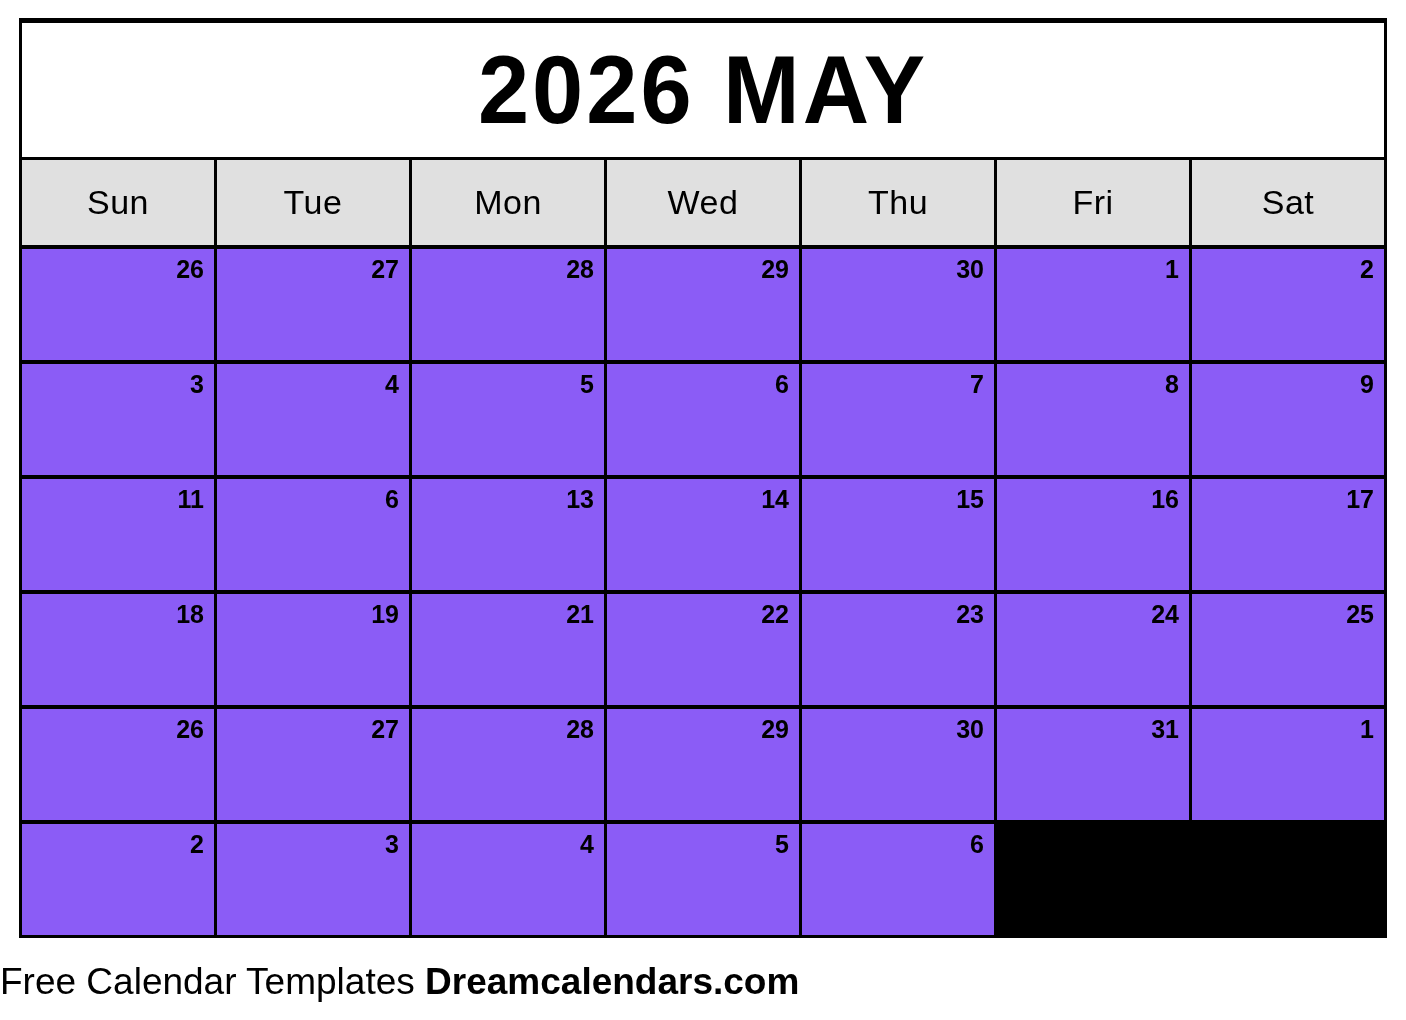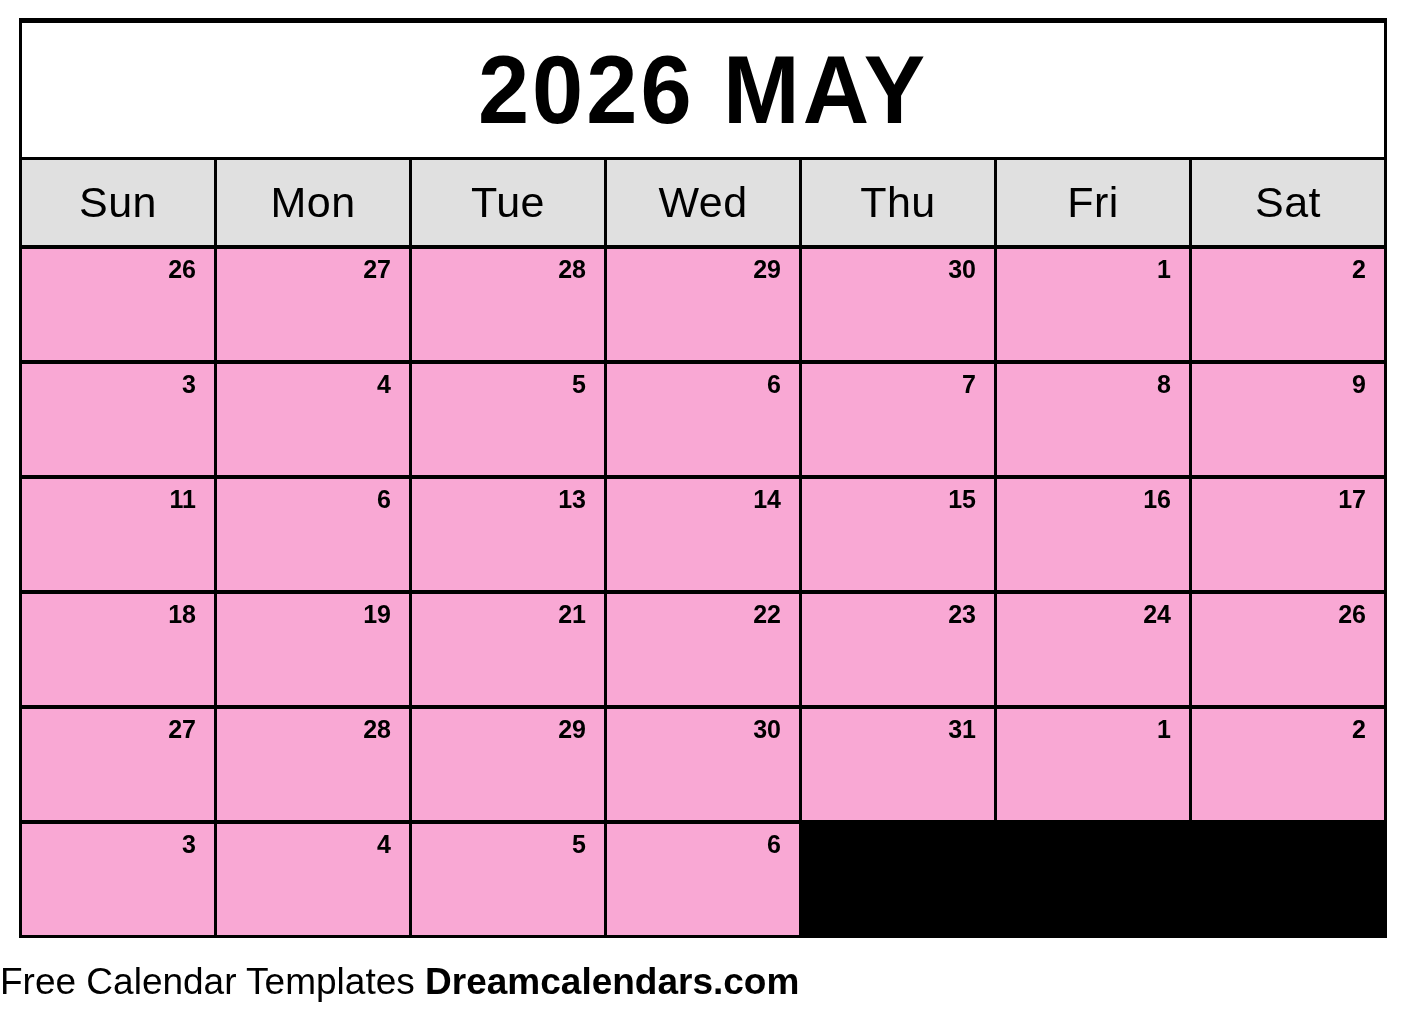--- a/index.html
+++ b/index.html
@@ -50,7 +50,7 @@
     justify-content: center;
   }
   .hcell span {
-    font-size: 43px;
+    font-size: 34px;
     font-weight: 400;
     letter-spacing: 0.5px;
   }

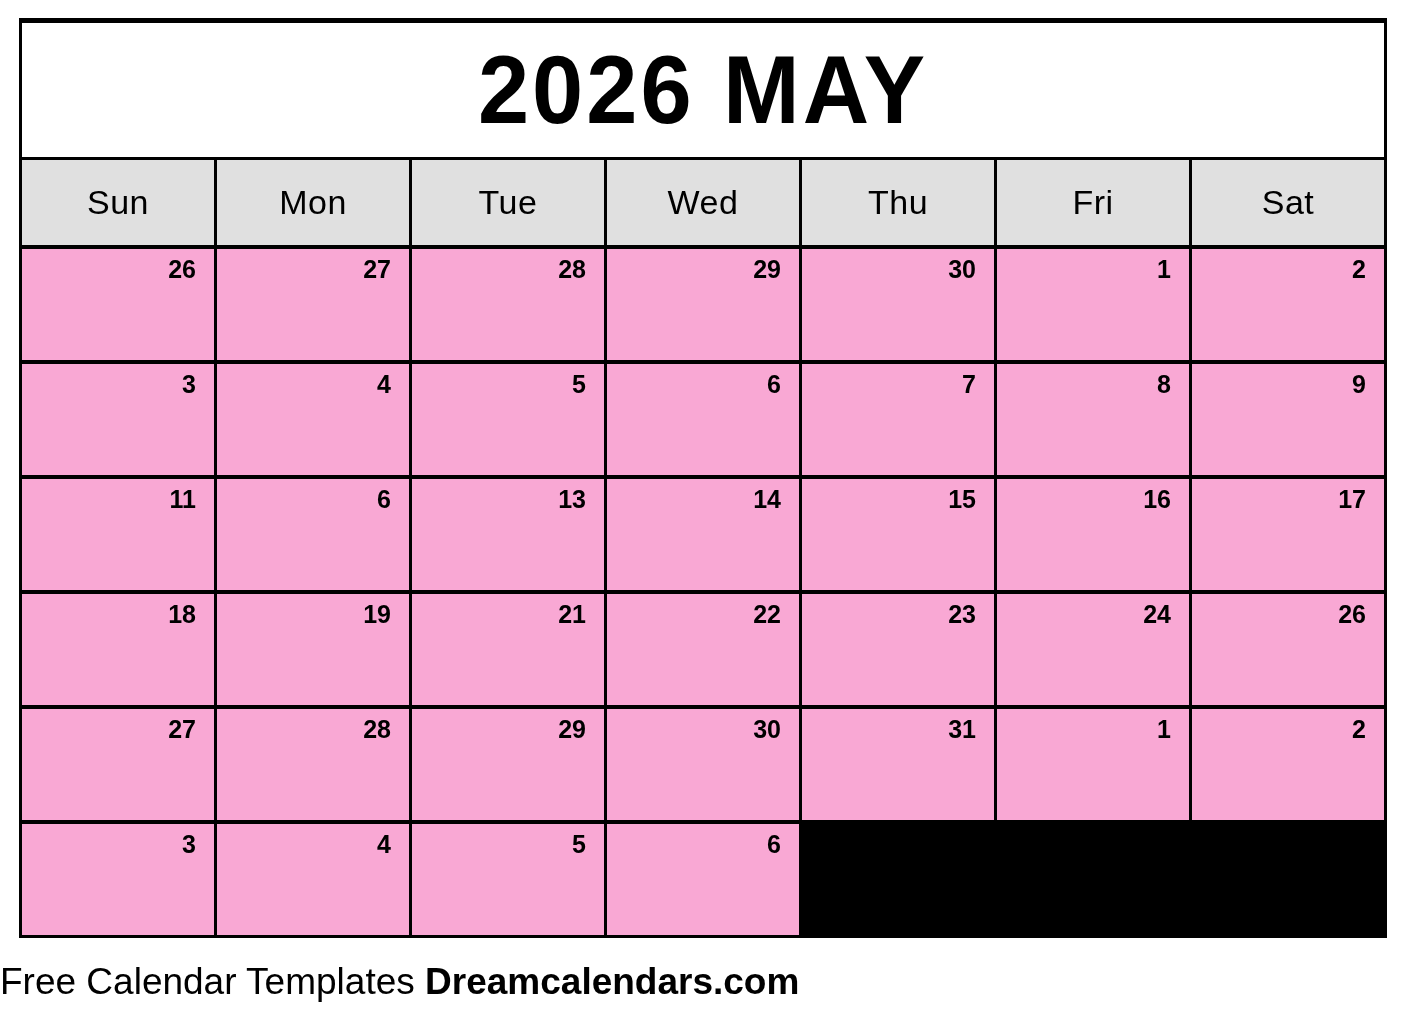--- a/index.html
+++ b/index.html
@@ -86,10 +86,10 @@
         <span>Sun</span>
       </div>
       <div class="hcell">
+        <span>Tue</span>
+      </div>
+      <div class="hcell">
         <span>Mon</span>
-      </div>
-      <div class="hcell">
-        <span>Tue</span>
       </div>
       <div class="hcell">
         <span>Wed</span>

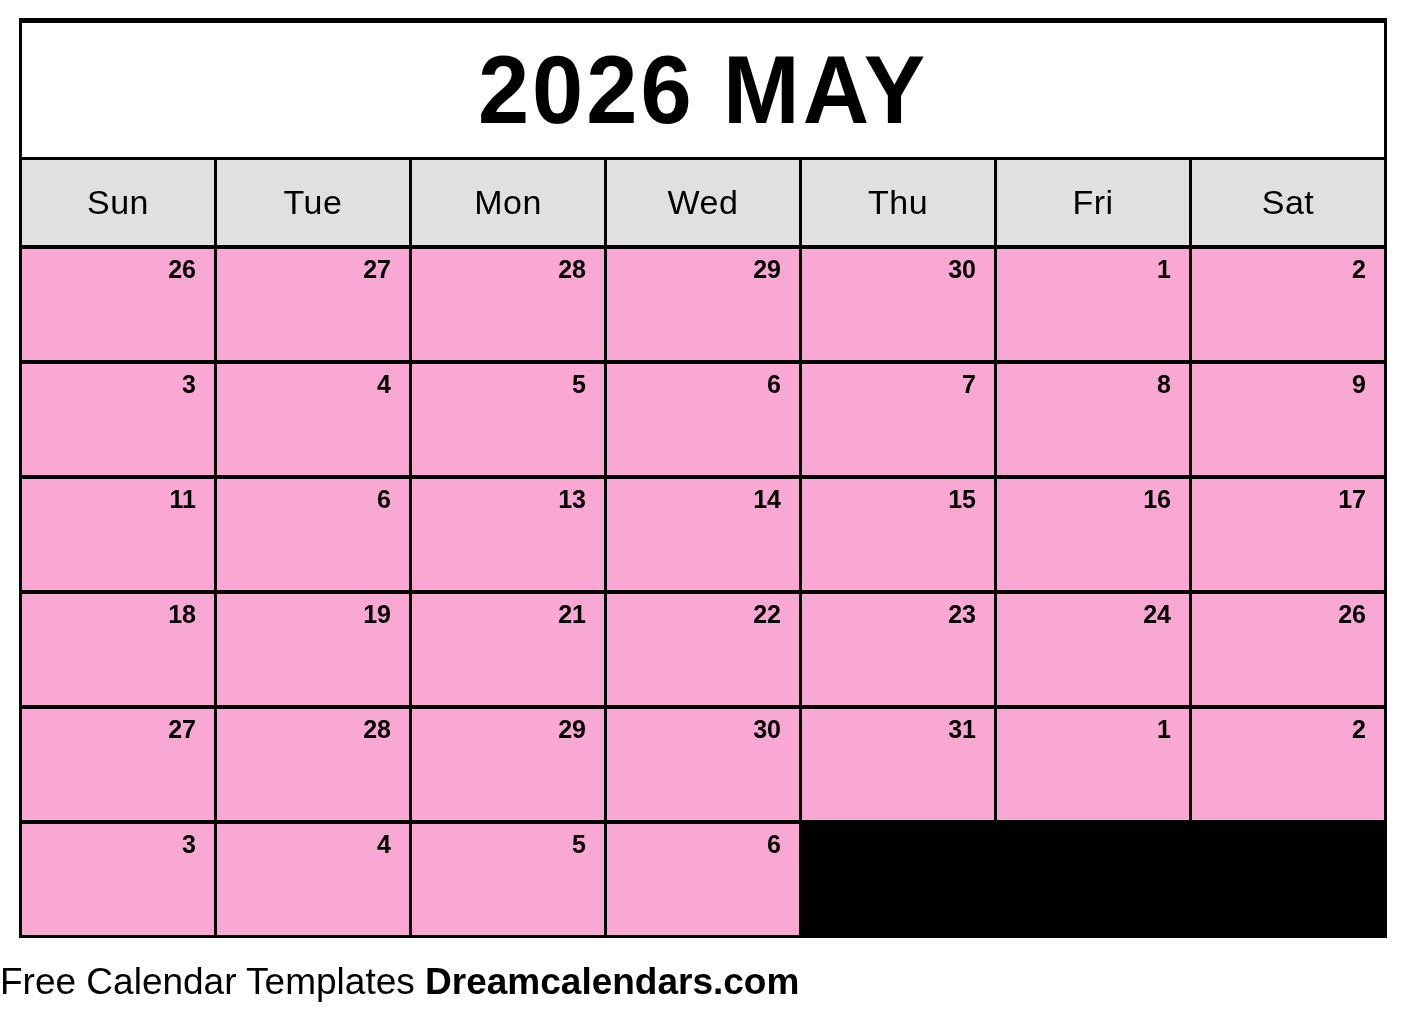--- a/index.html
+++ b/index.html
@@ -55,11 +55,11 @@
     letter-spacing: 0.5px;
   }
   .dcell {
-    background: #f9a8d4;
+    background: #8b5cf6;
     display: flex;
     align-items: flex-start;
     justify-content: flex-end;
-    padding: 7px 18px;
+    padding: 7px 10px;
   }
   .dcell .dnum {
     font-size: 25px;

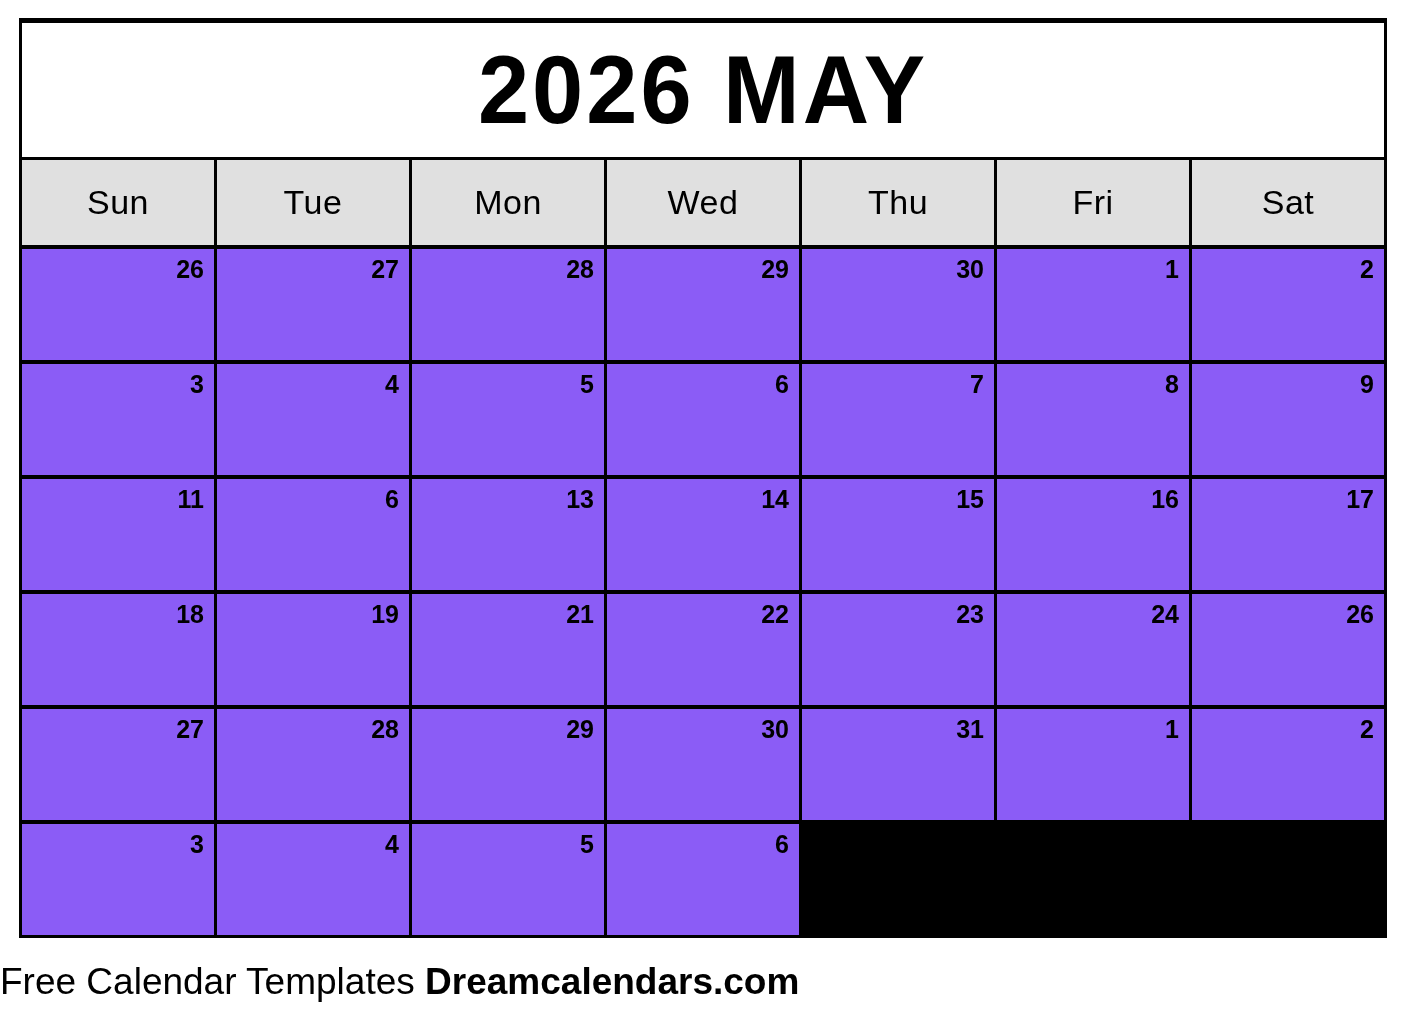--- a/index.html
+++ b/index.html
@@ -185,6 +185,9 @@
         <span class="dnum">24</span>
       </div>
       <div class="dcell">
+        <span class="dnum">25</span>
+      </div>
+      <div class="dcell">
         <span class="dnum">26</span>
       </div>
       <div class="dcell">

